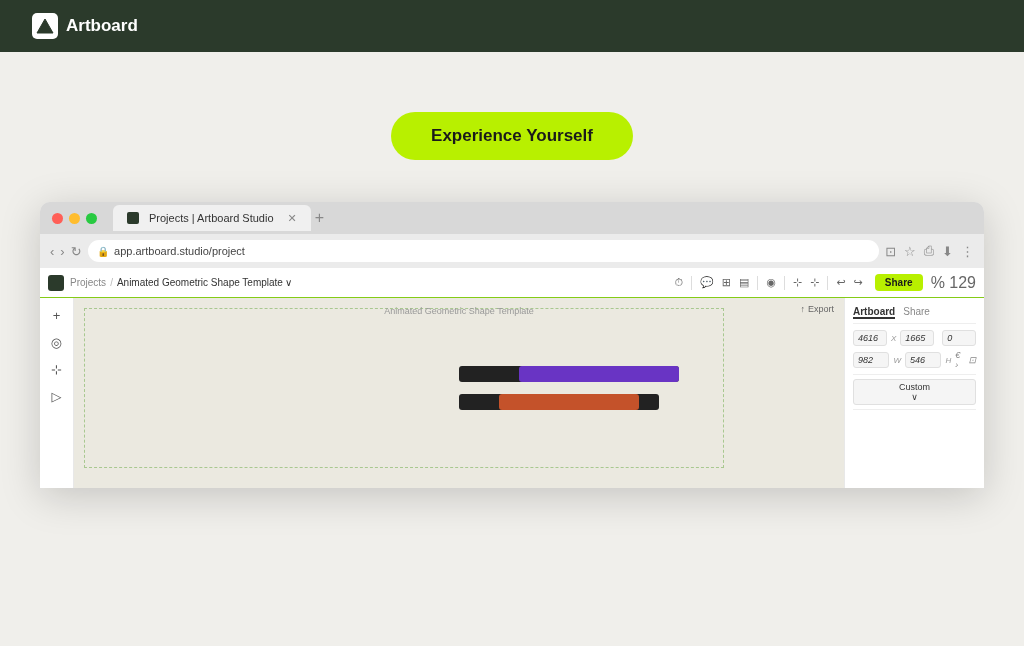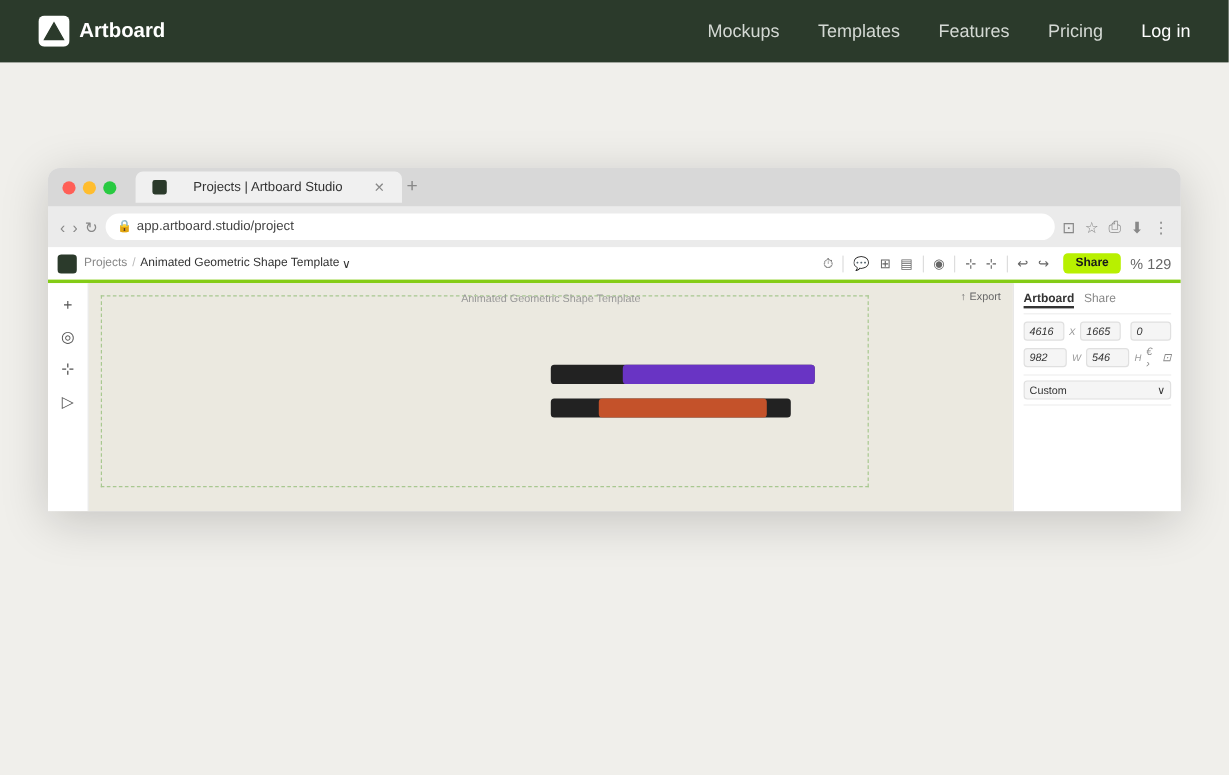--- a/index.html
+++ b/index.html
@@ -358,13 +358,6 @@
       <path d="M5 20L13 6L21 20H5Z" fill="#2b3a2b" stroke="#2b3a2b" stroke-width="1"></path>
     </svg>
     <span>Artboard</span>
-  </div>
-  <div class="nav-links">
-    <a class="nav-link">Mockups</a>
-    <a class="nav-link">Templates</a>
-    <a class="nav-link">Features</a>
-    <a class="nav-link">Pricing</a>
-    <a class="nav-login">Log in</a>
   </div>
 </nav>
 

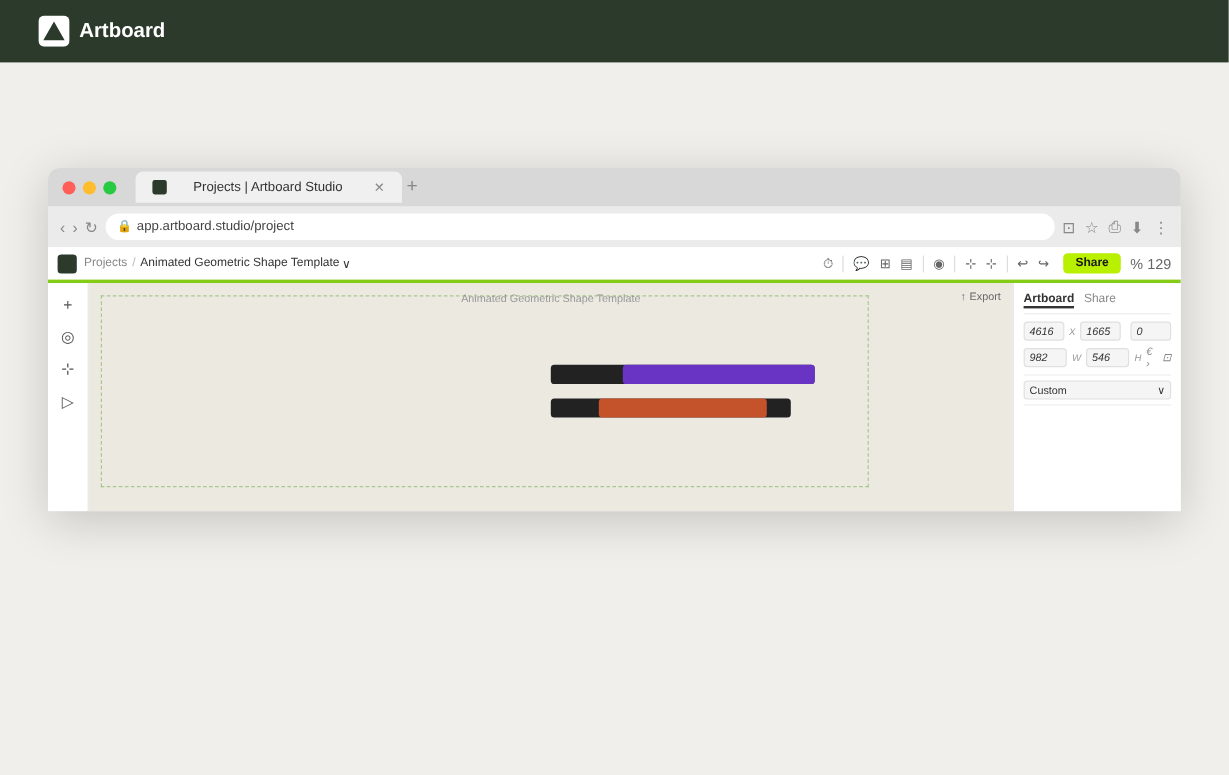--- a/index.html
+++ b/index.html
@@ -362,6 +362,7 @@
 </nav>
 
 <div class="hero">
+  <button class="cta-button">Experience Yourself</button>
 </div>
 
 <div class="browser-wrap">

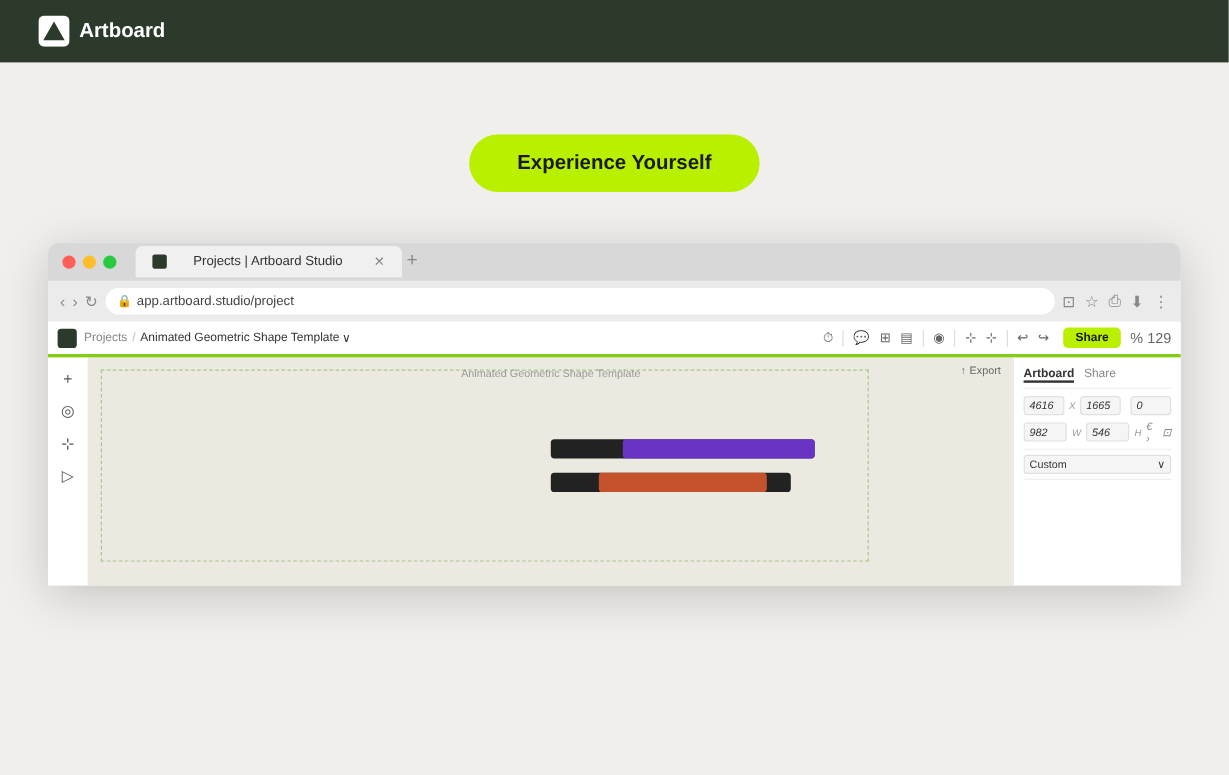--- a/index.html
+++ b/index.html
@@ -122,7 +122,7 @@
       color: #333;
       display: flex;
       align-items: center;
-      gap: 22px;
+      gap: 10px;
       height: 26px;
       text-align: right;
     }

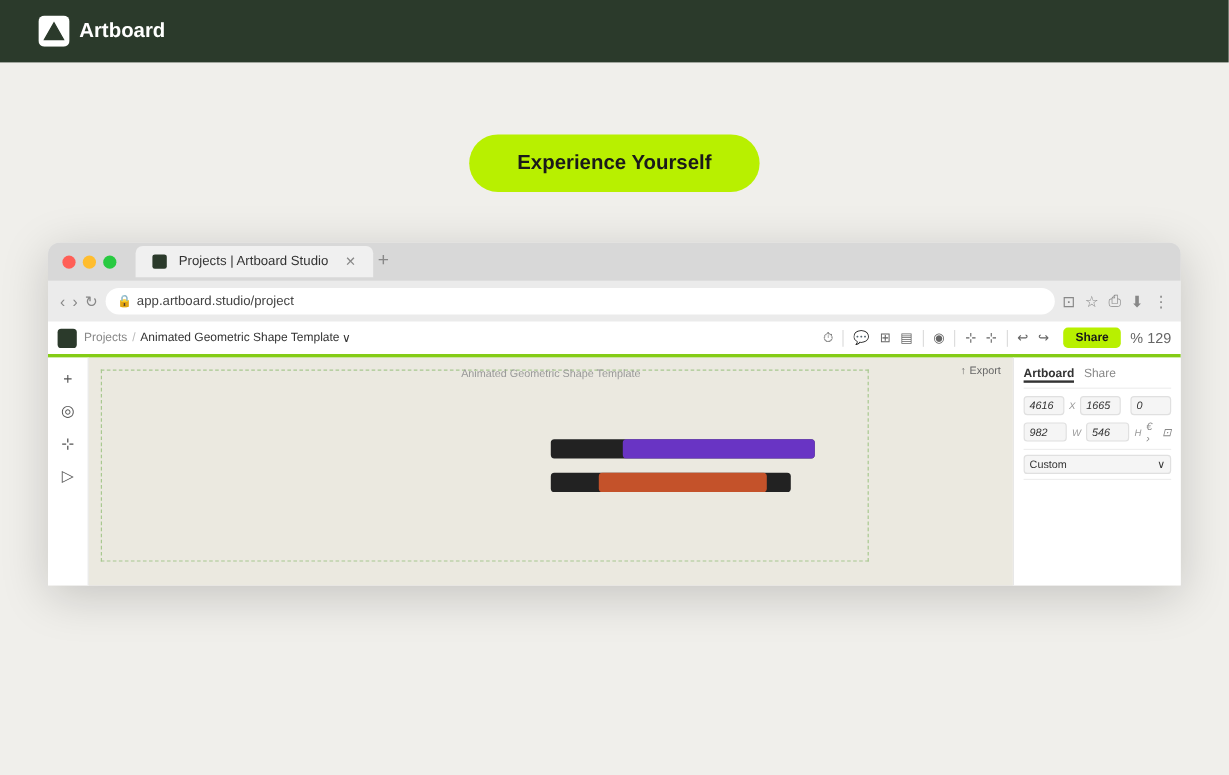--- a/index.html
+++ b/index.html
@@ -188,7 +188,7 @@
       display: flex;
       align-items: center;
       padding: 4px 8px;
-      border-bottom: 3px solid #84cc16;
+      border-bottom: 1px solid #84cc16;
       gap: 6px;
     }
     .app-logo-small {

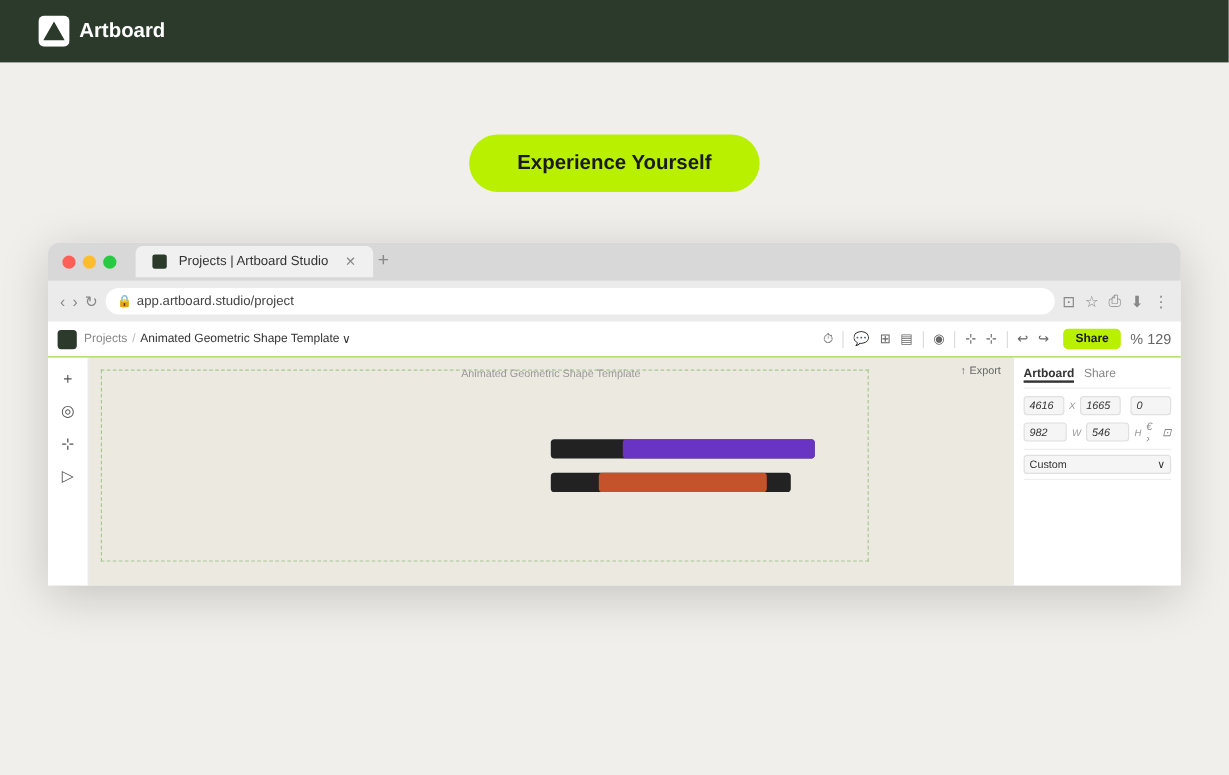--- a/index.html
+++ b/index.html
@@ -233,7 +233,7 @@
       margin-left: 6px;
     }
     .zoom-indicator {
-      font-size: 12px;
+      font-size: 16px;
       color: #666;
       margin-left: 4px;
     }

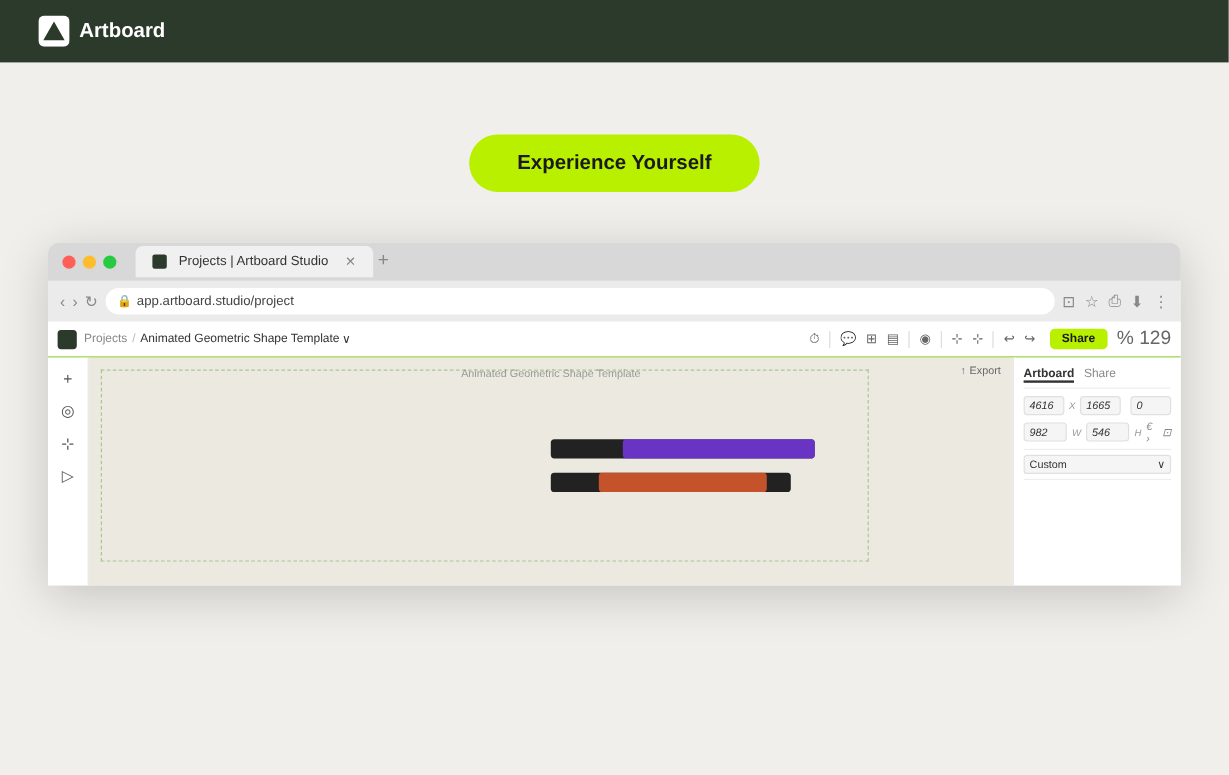--- a/index.html
+++ b/index.html
@@ -346,6 +346,7 @@
       display: flex;
       align-items: center;
       justify-content: space-between;
+      flex-direction: column;
     }
   </style>
 </head>

